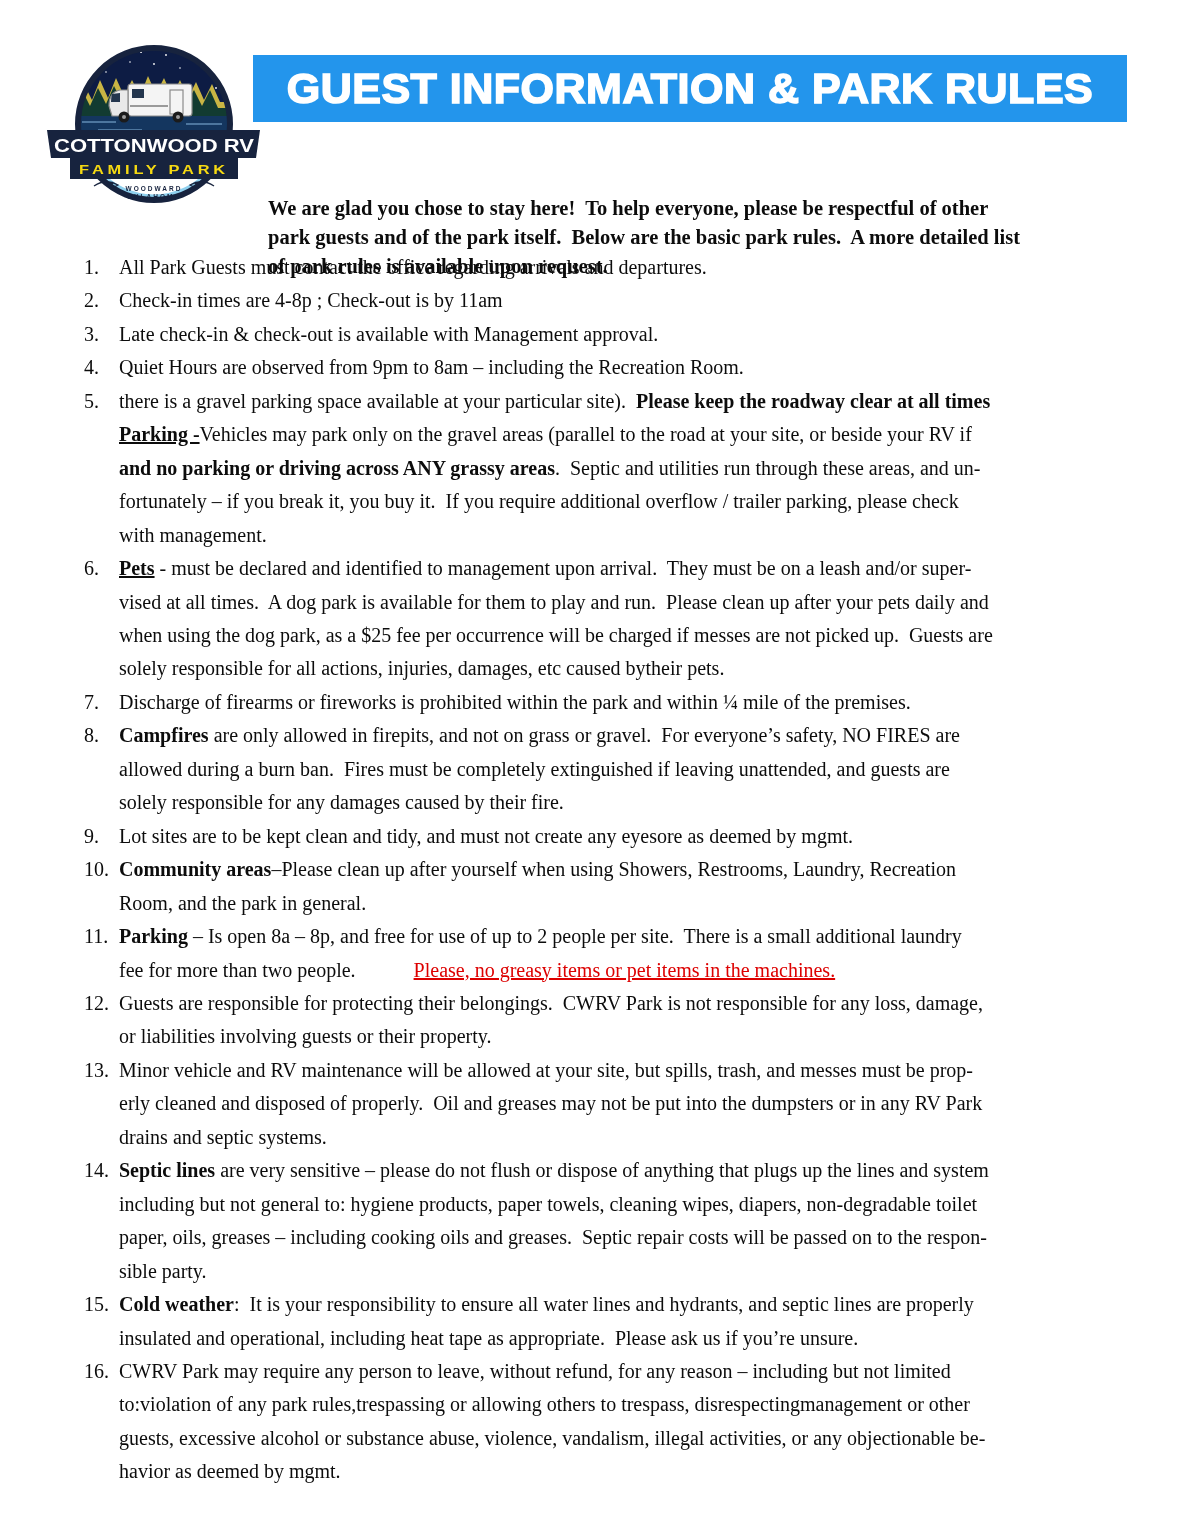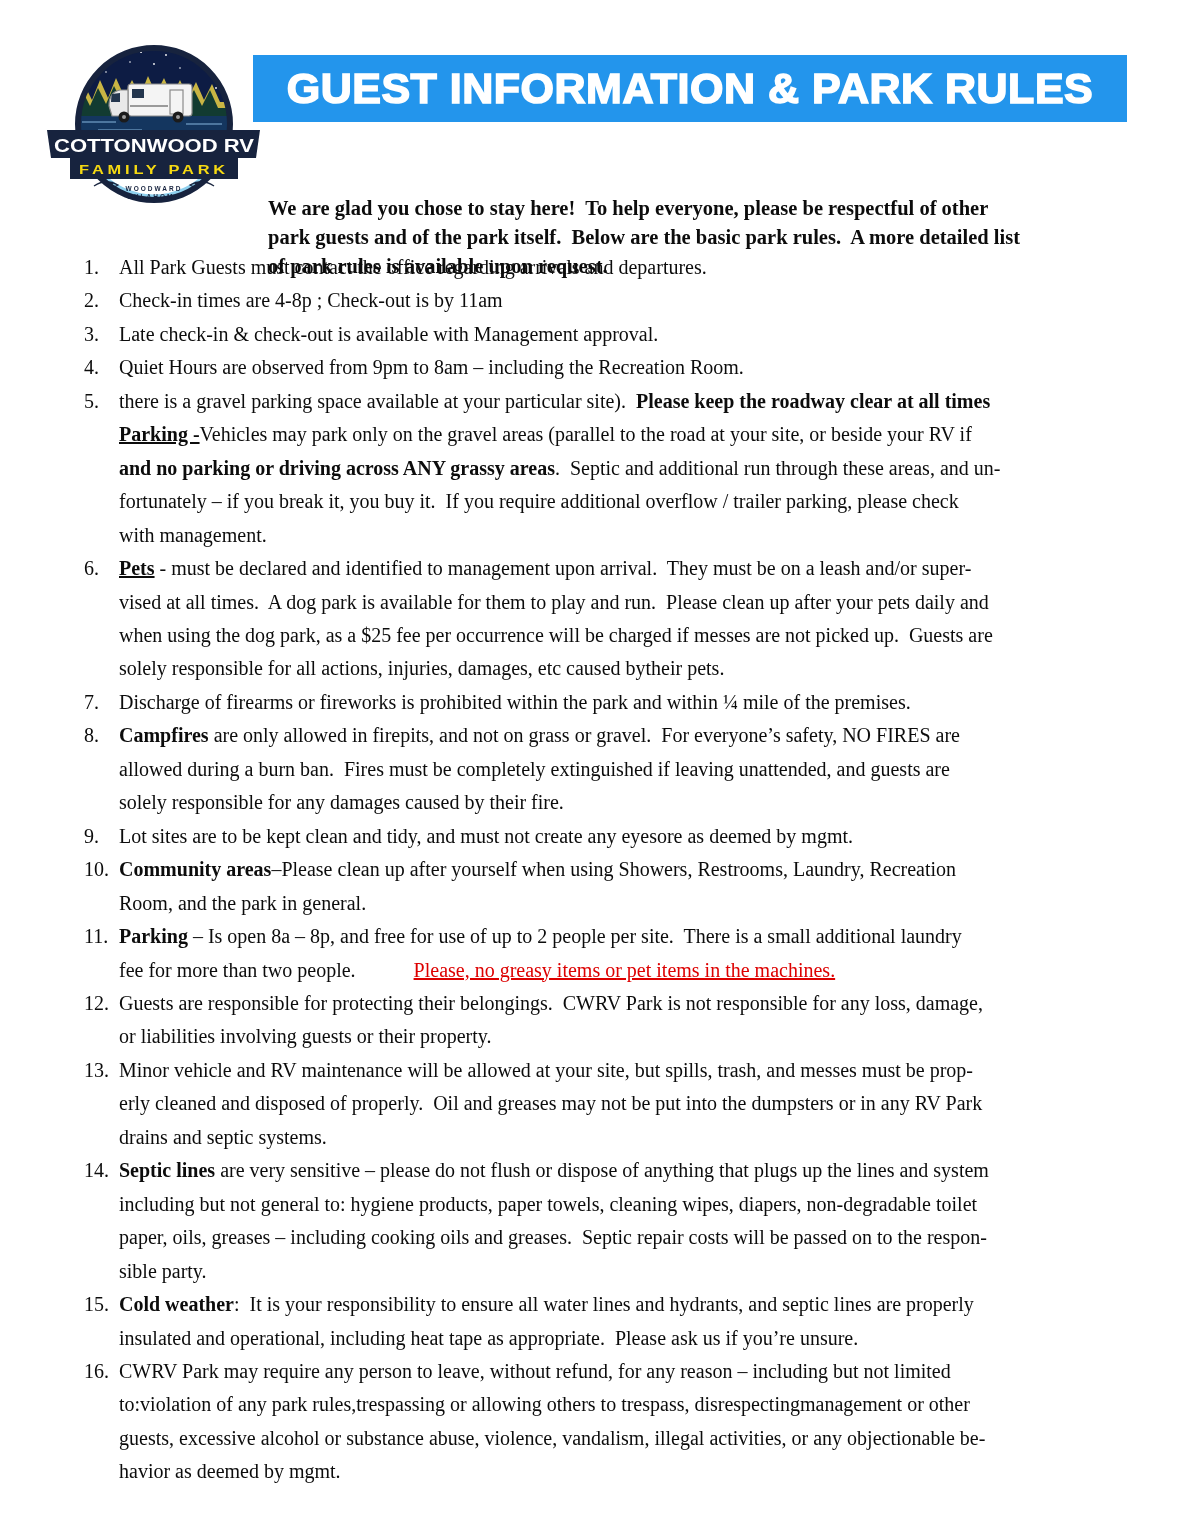--- a/index.html
+++ b/index.html
@@ -148,7 +148,7 @@
         <span class="num">5.</span>
         <div class="rline"><span>there is a gravel parking space available at your particular site).  </span><span class="b">Please keep the roadway clear at all times</span></div>
         <div class="rline"><span class="b u">Parking -</span><span>Vehicles may park only on the gravel areas (parallel to the road at your site, or beside your RV if</span></div>
-        <div class="rline"><span class="b">and no parking or driving across ANY grassy areas</span><span>.  Septic and additional run through these areas, and un-</span></div>
+        <div class="rline"><span class="b">and no parking or driving across ANY grassy areas</span><span>.  Septic and utilities run through these areas, and un-</span></div>
         <div class="rline"><span>fortunately – if you break it, you buy it.  If you require additional overflow / trailer parking, please check</span></div>
         <div class="rline"><span>with management.</span></div>
       </div>

